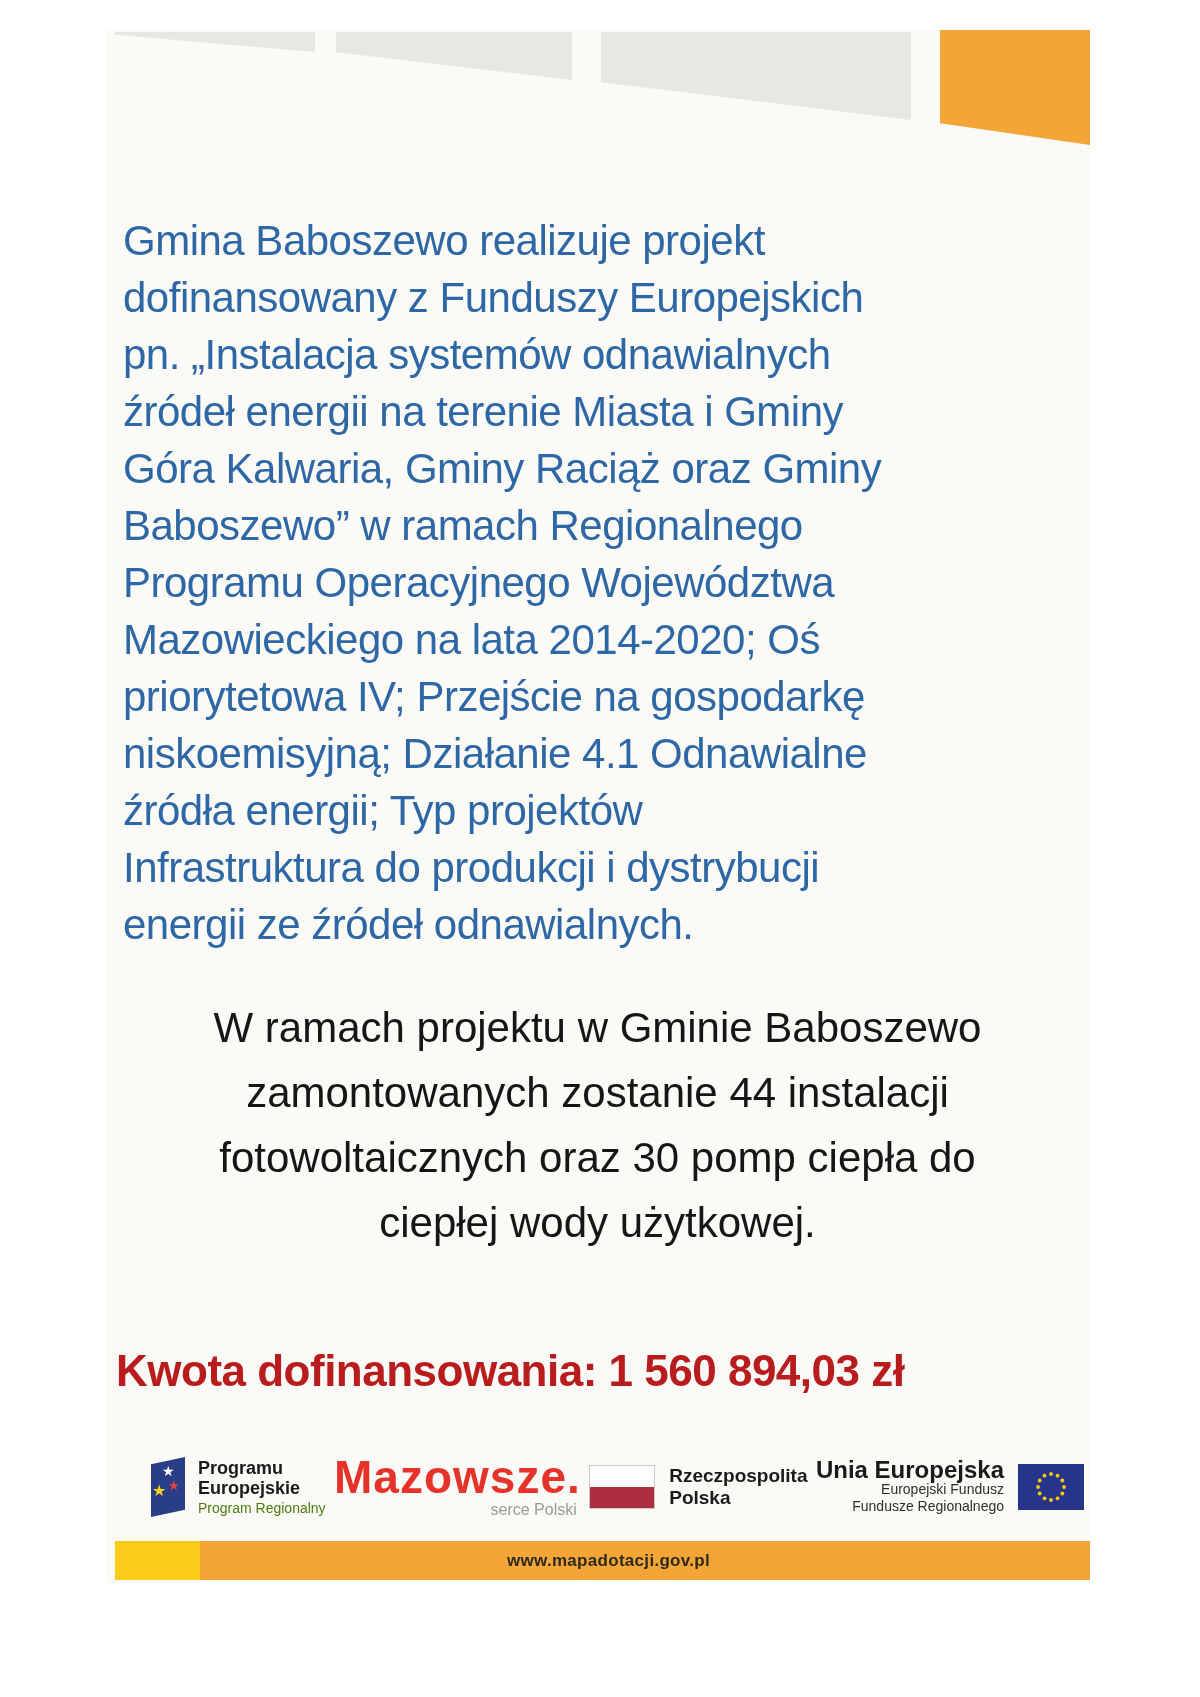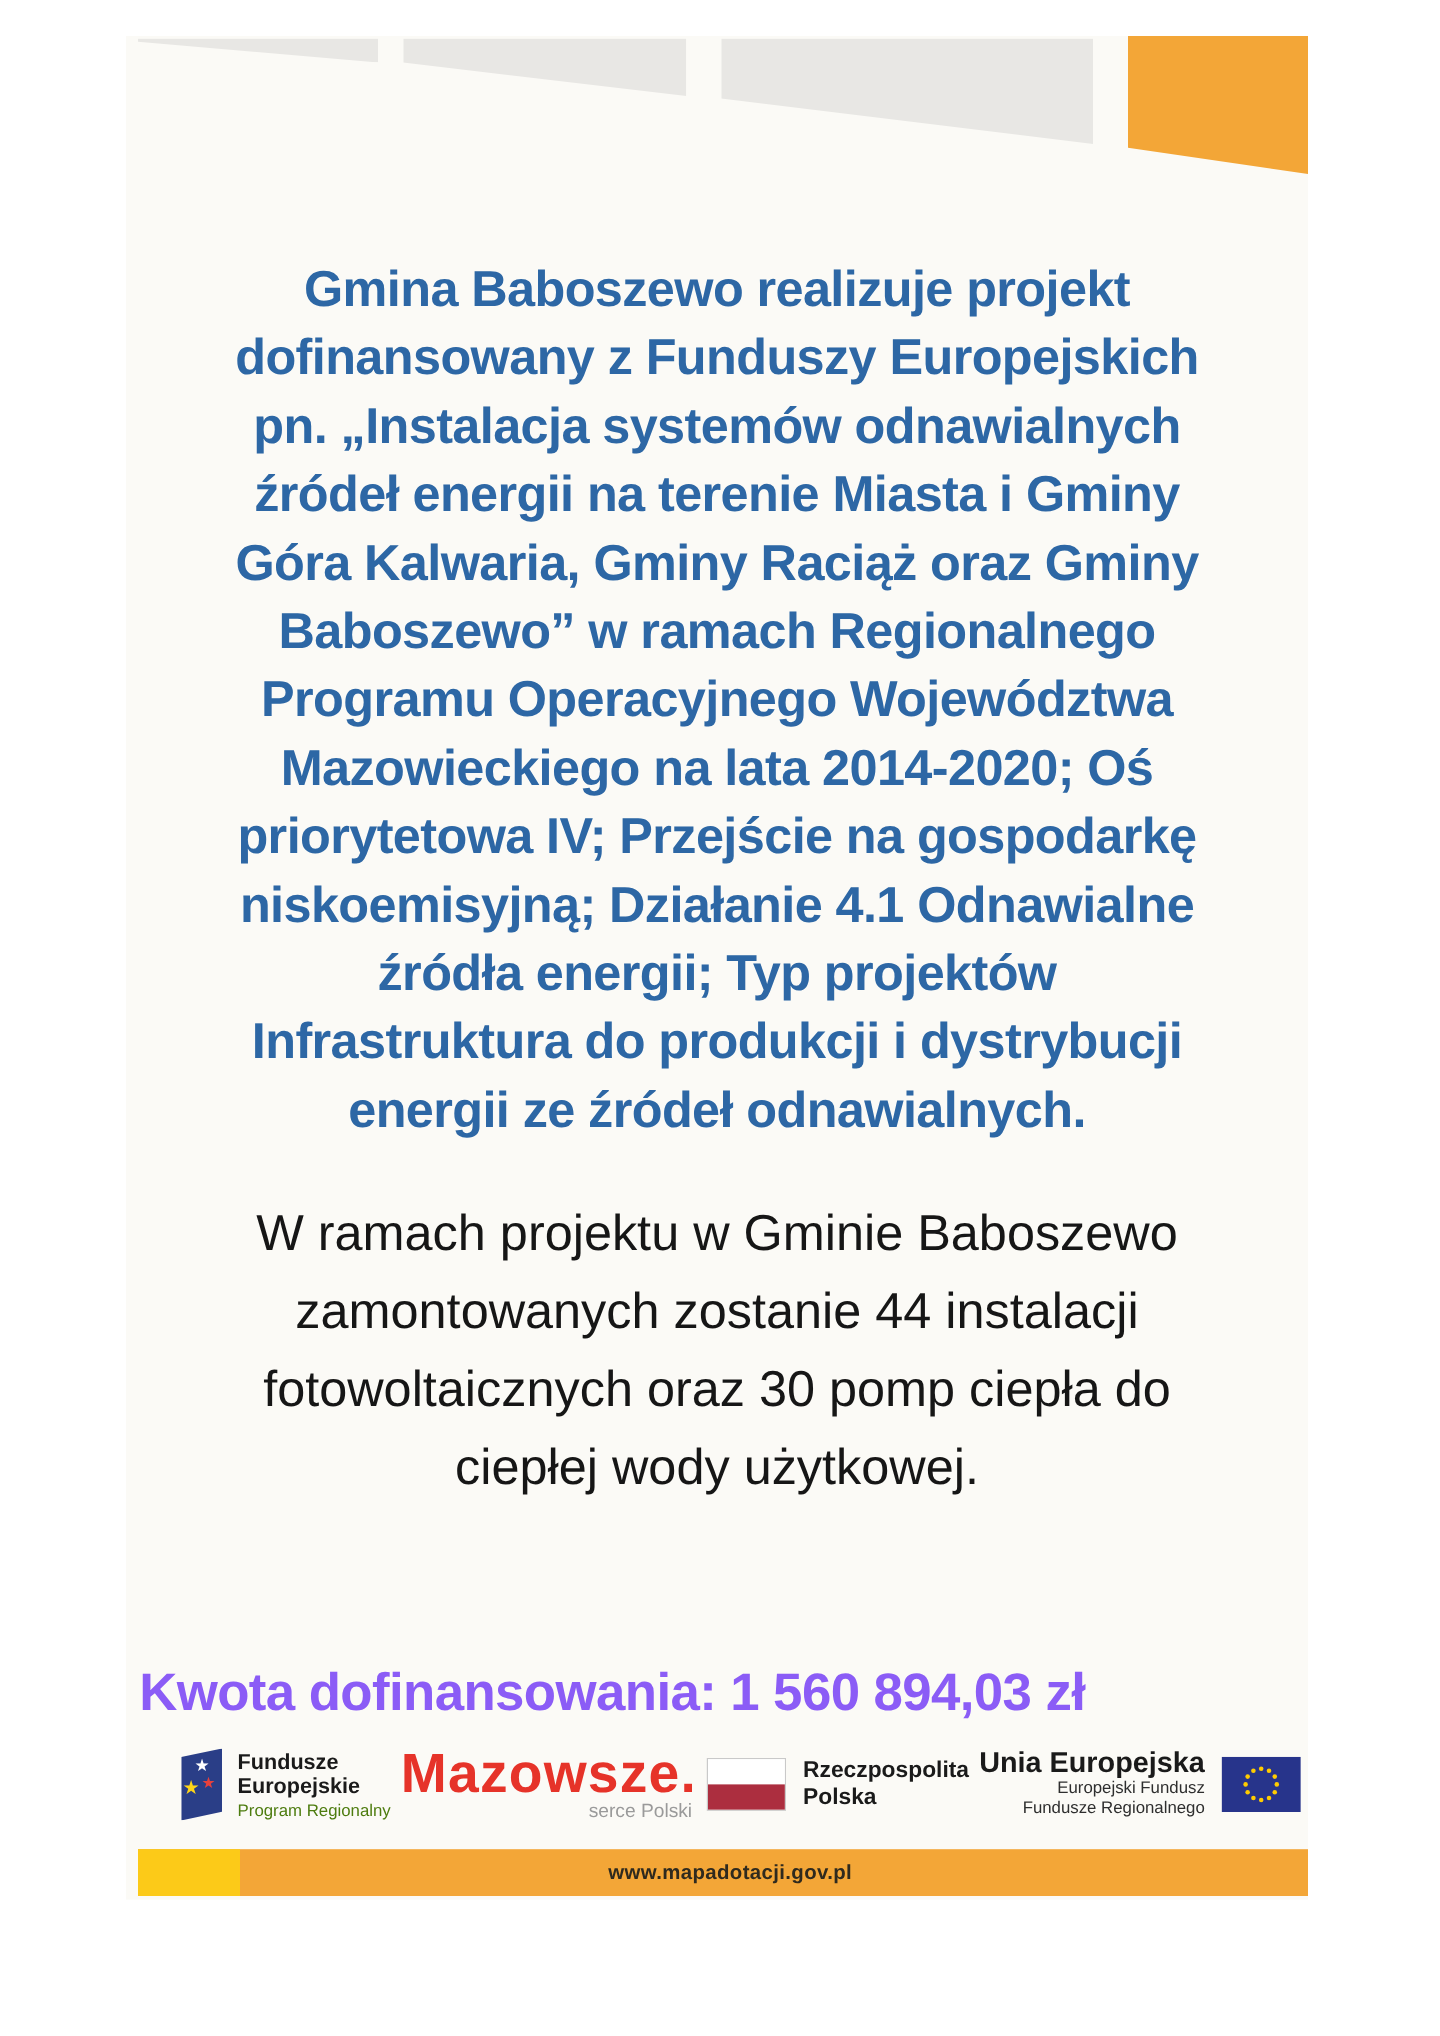--- a/index.html
+++ b/index.html
@@ -27,8 +27,8 @@
   .hdr-3{left:496px;top:2px;width:310px;height:88px;clip-path:polygon(0 0,100% 0,100% 100%,0 57%);}
   .hdr-4{left:835px;top:0;width:150px;height:115px;background:var(--orange);clip-path:polygon(0 0,100% 0,100% 100%,0 81%);}
 
-  .blue-para{position:absolute;left:18px;right:18px;top:182px;text-align:center;
-    color:var(--blue);font-weight:bold;font-size:42px;line-height:57px;white-space:pre-line;letter-spacing:-0.5px;}
+  .blue-para{position:absolute;left:18px;right:18px;top:182px;text-align:left;
+    color:var(--blue);font-weight:normal;font-size:42px;line-height:57px;white-space:pre-line;letter-spacing:-0.5px;}
   .black-para{position:absolute;left:30px;right:30px;top:965px;text-align:center;
     color:var(--text_black);font-size:42px;line-height:65px;white-space:pre-line;}
   .funding{position:absolute;left:11px;top:1356px;color:#8b5cf6;font-weight:bold;font-size:44px;letter-spacing:-0.5px;}

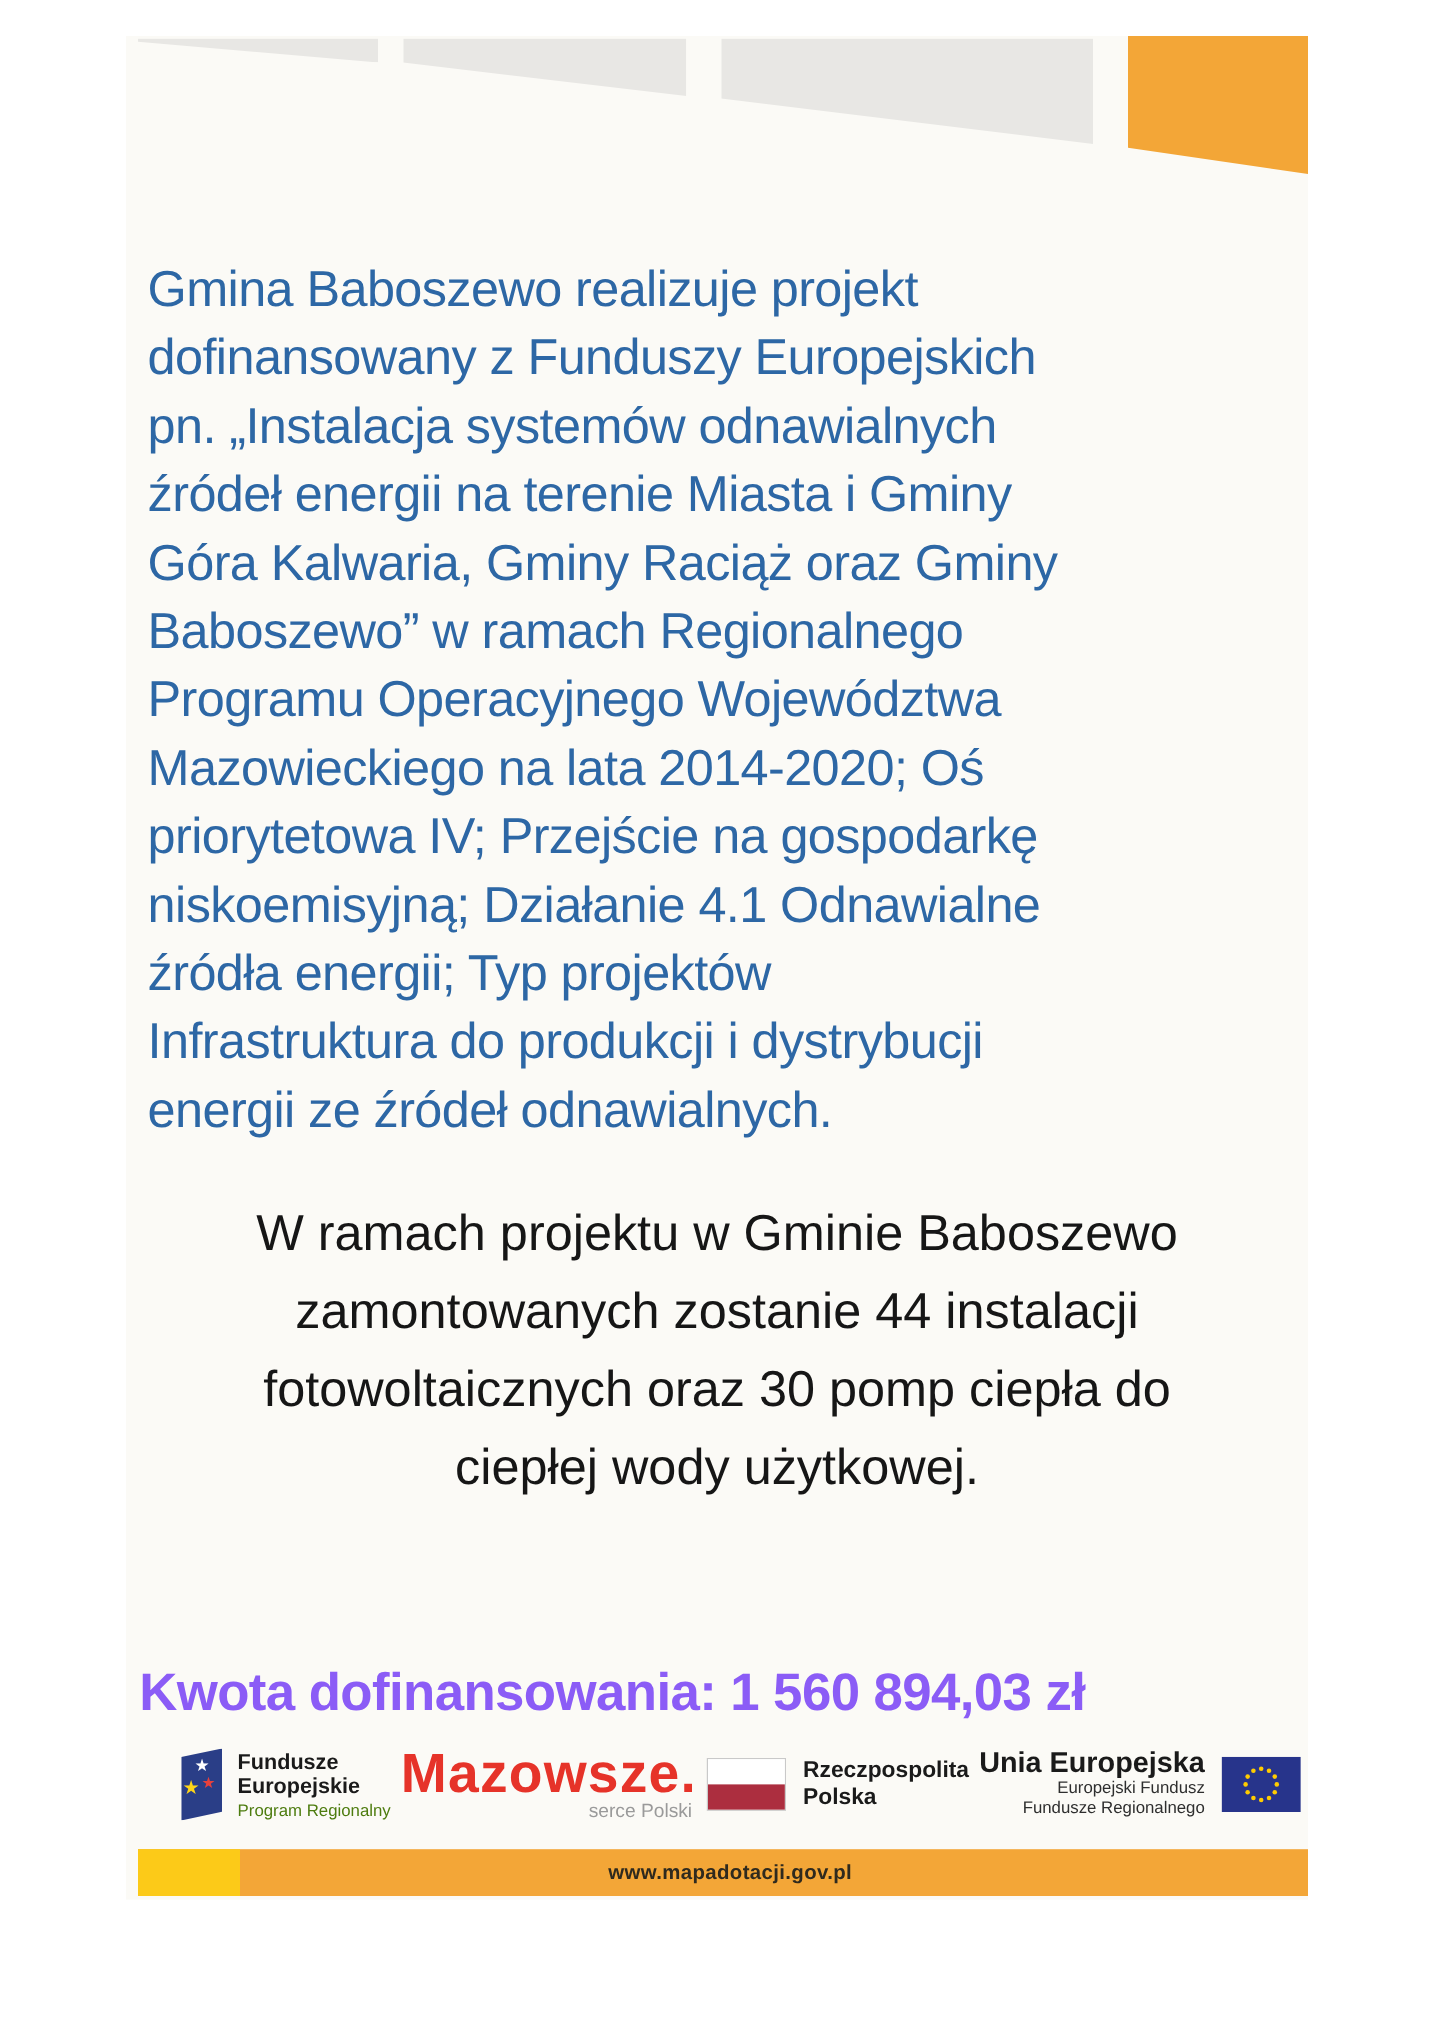--- a/index.html
+++ b/index.html
@@ -31,7 +31,7 @@
     color:var(--blue);font-weight:normal;font-size:42px;line-height:57px;white-space:pre-line;letter-spacing:-0.5px;}
   .black-para{position:absolute;left:30px;right:30px;top:965px;text-align:center;
     color:var(--text_black);font-size:42px;line-height:65px;white-space:pre-line;}
-  .funding{position:absolute;left:11px;top:1356px;color:#8b5cf6;font-weight:bold;font-size:44px;letter-spacing:-0.5px;}
+  .funding{position:absolute;left:11px;top:1316px;color:#b91c1c;font-weight:bold;font-size:44px;letter-spacing:-0.5px;}
 
   
   .logos-row{position:absolute;left:46px;right:6px;top:1422px;height:70px;

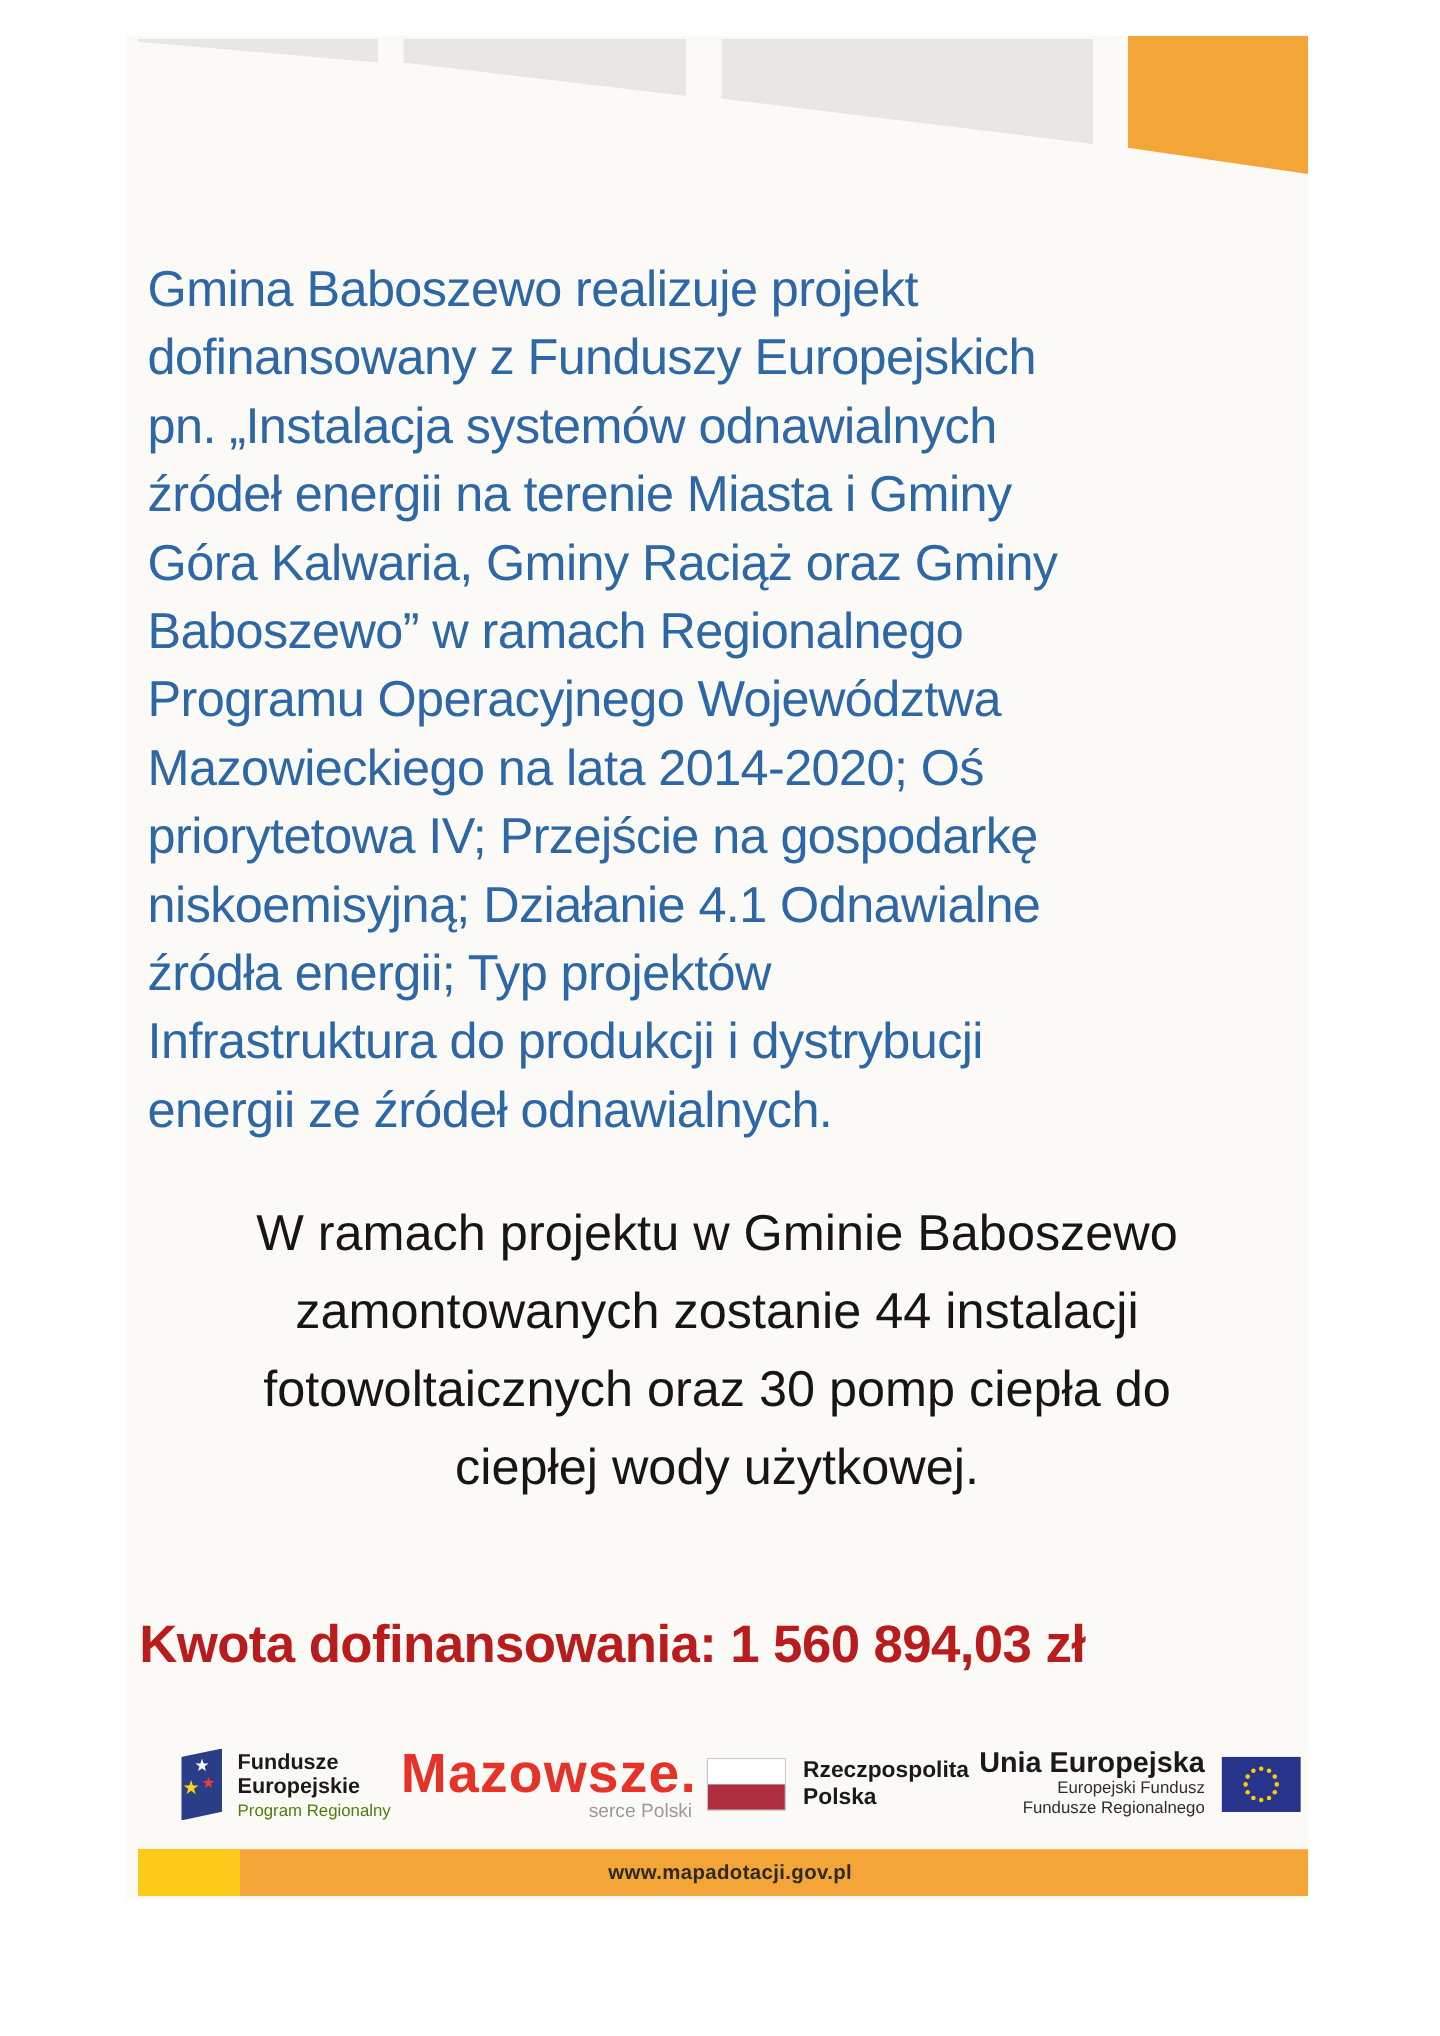--- a/index.html
+++ b/index.html
@@ -110,7 +110,7 @@
           <span class="star fe-star-red">★</span>
         </div>
         <div class="fe-text">
-          <div class="fe-line">Fundusze</div>
+          <div class="fe-line">Programu</div>
           <div class="fe-line">Europejskie</div>
           <div class="fe-sub">Program Regionalny</div>
         </div>

